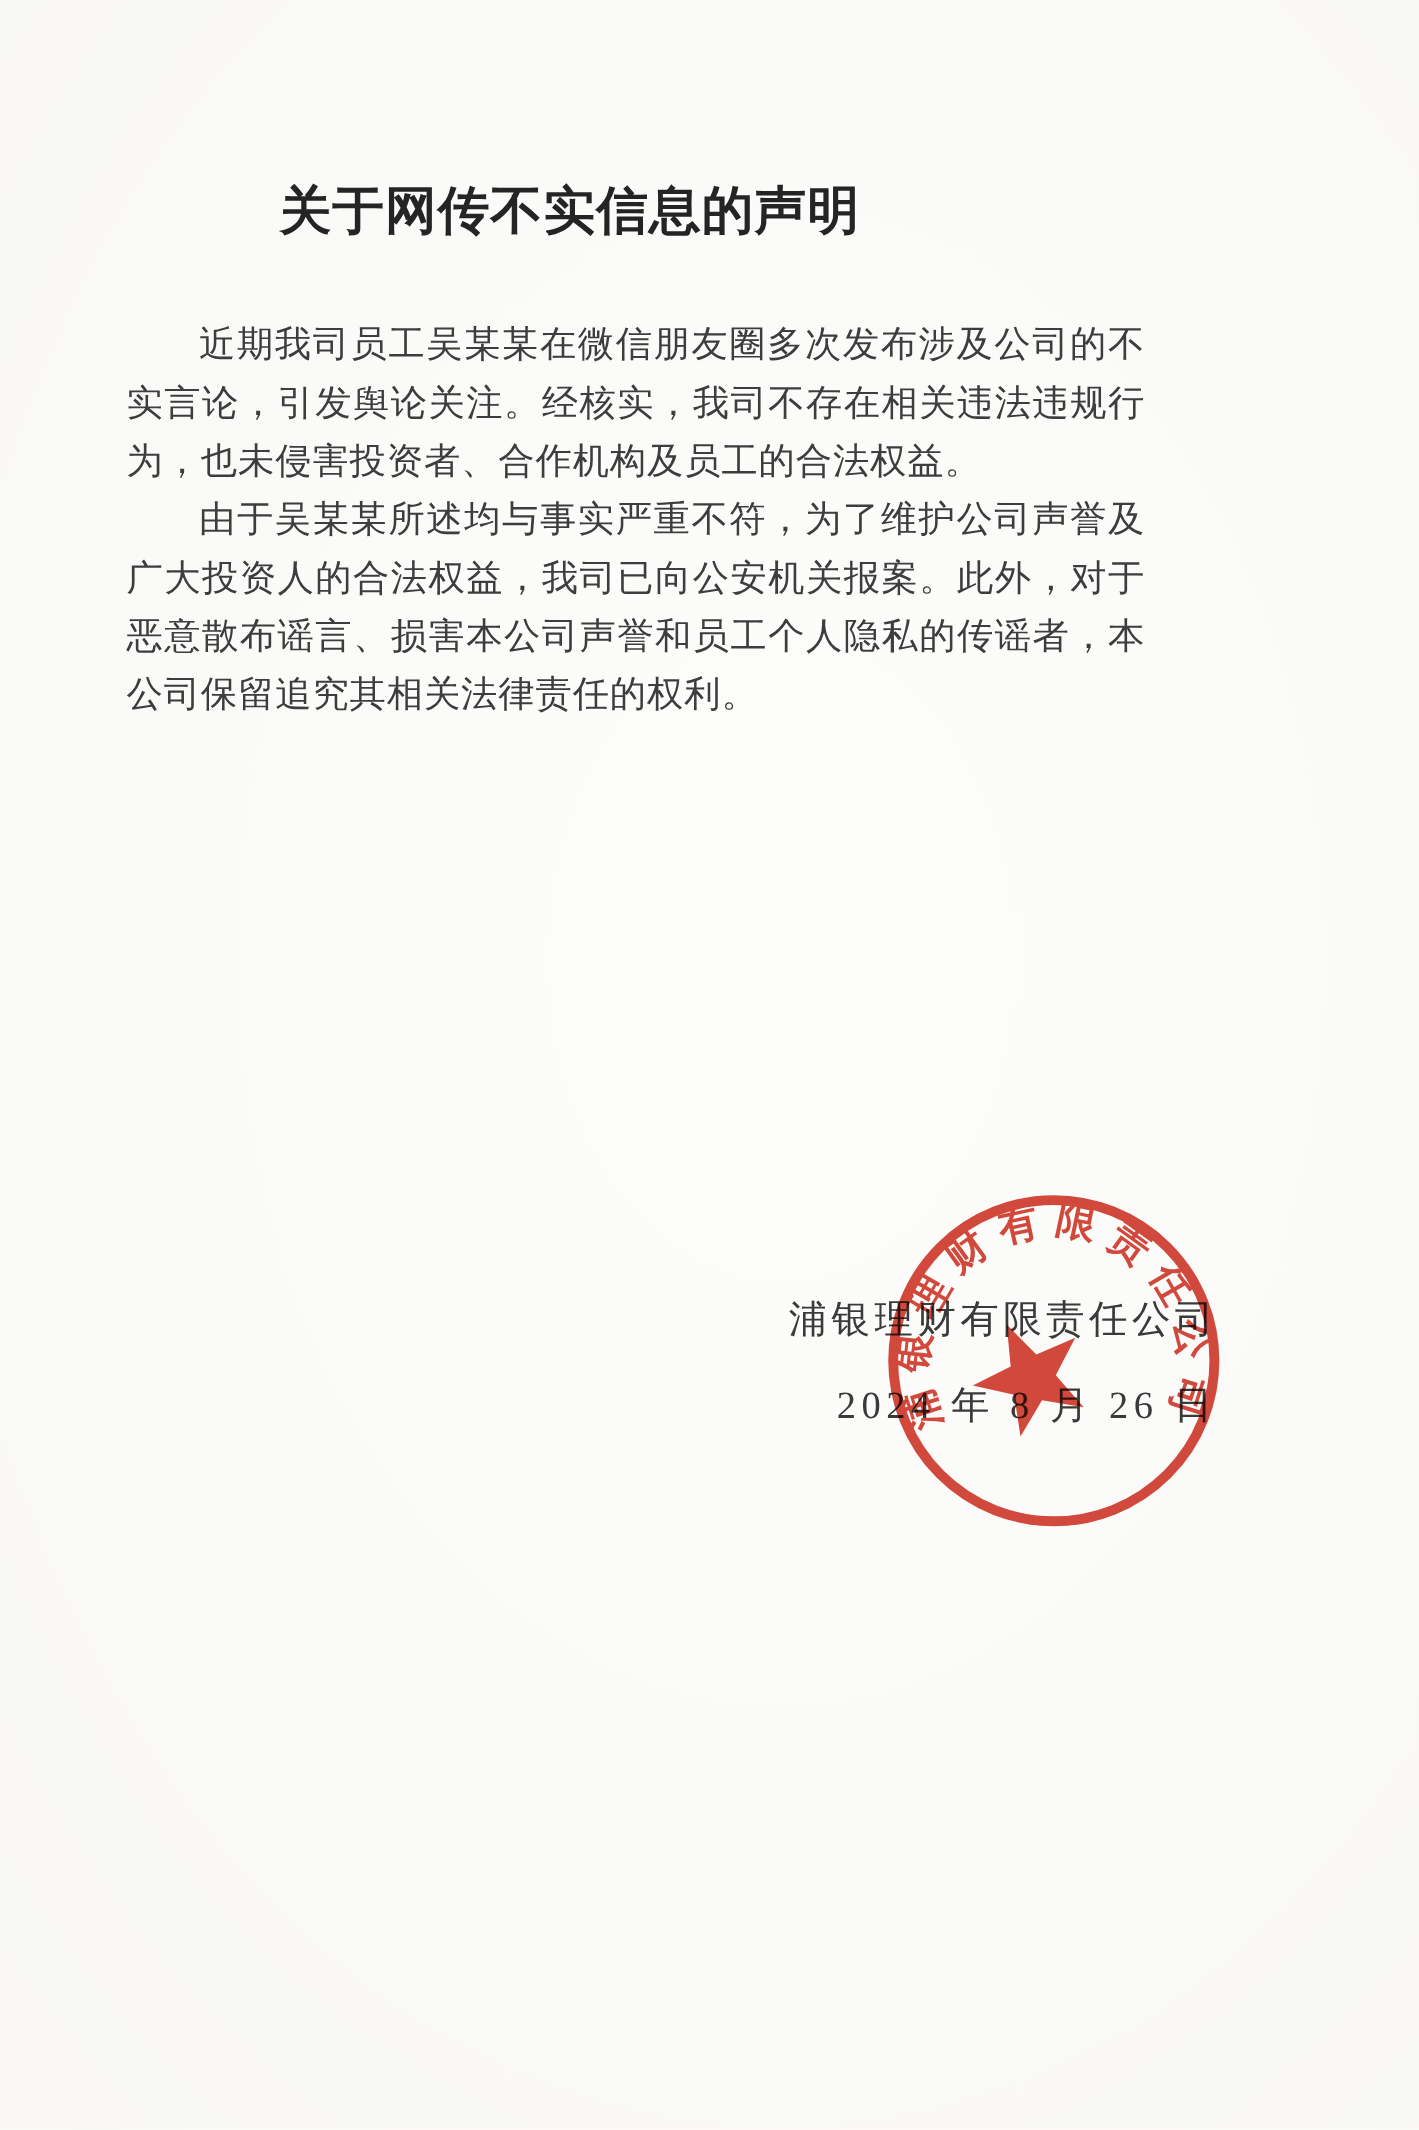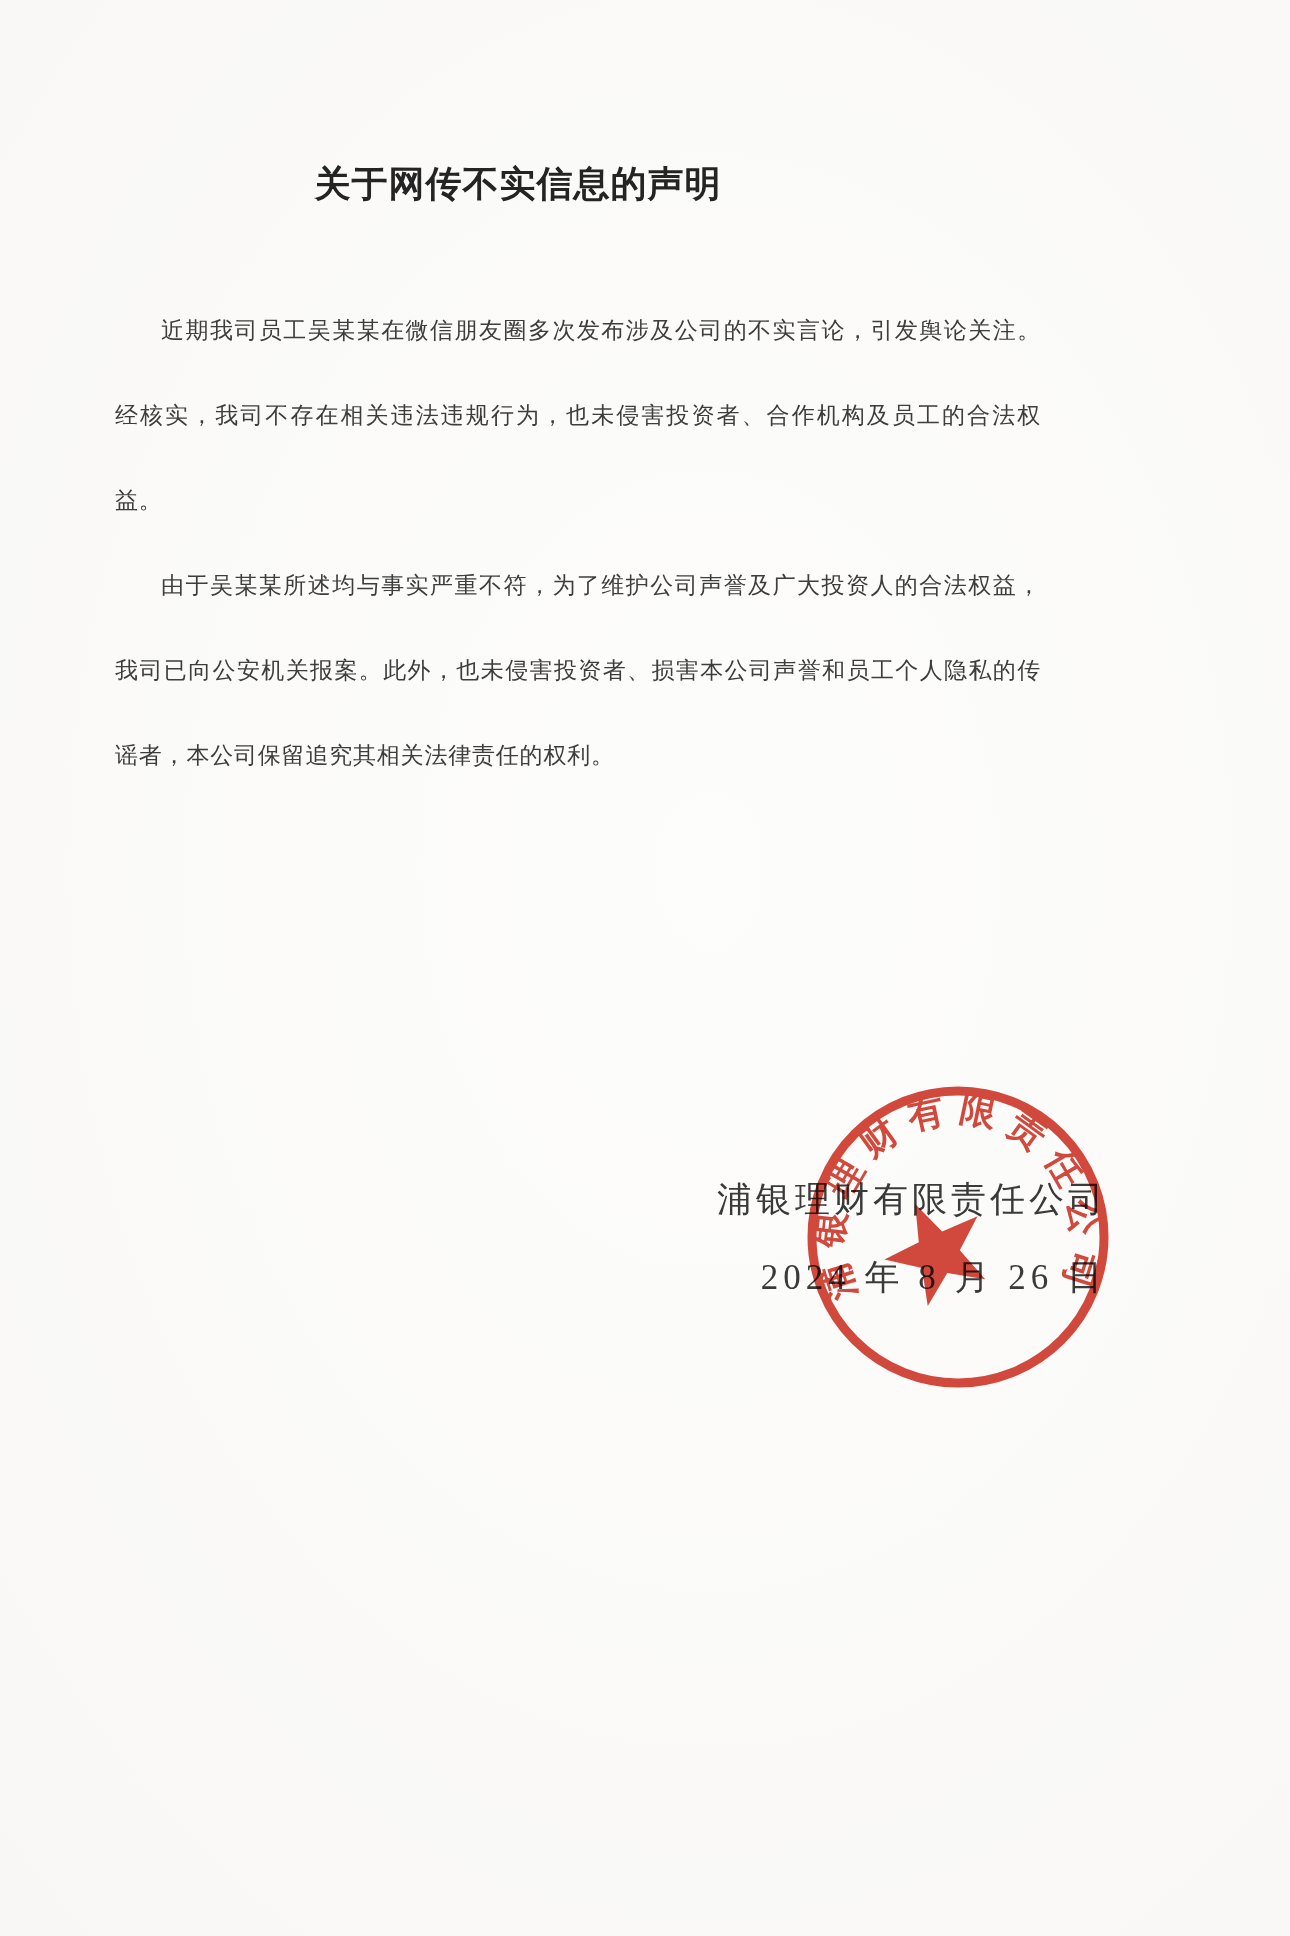--- a/index.html
+++ b/index.html
@@ -26,7 +26,7 @@
     left: 0;
     width: 1036px;
     text-align: center;
-    font-size: 36px;
+    font-size: 47px;
     font-weight: 700;
     color: #242424;
     letter-spacing: 1px;

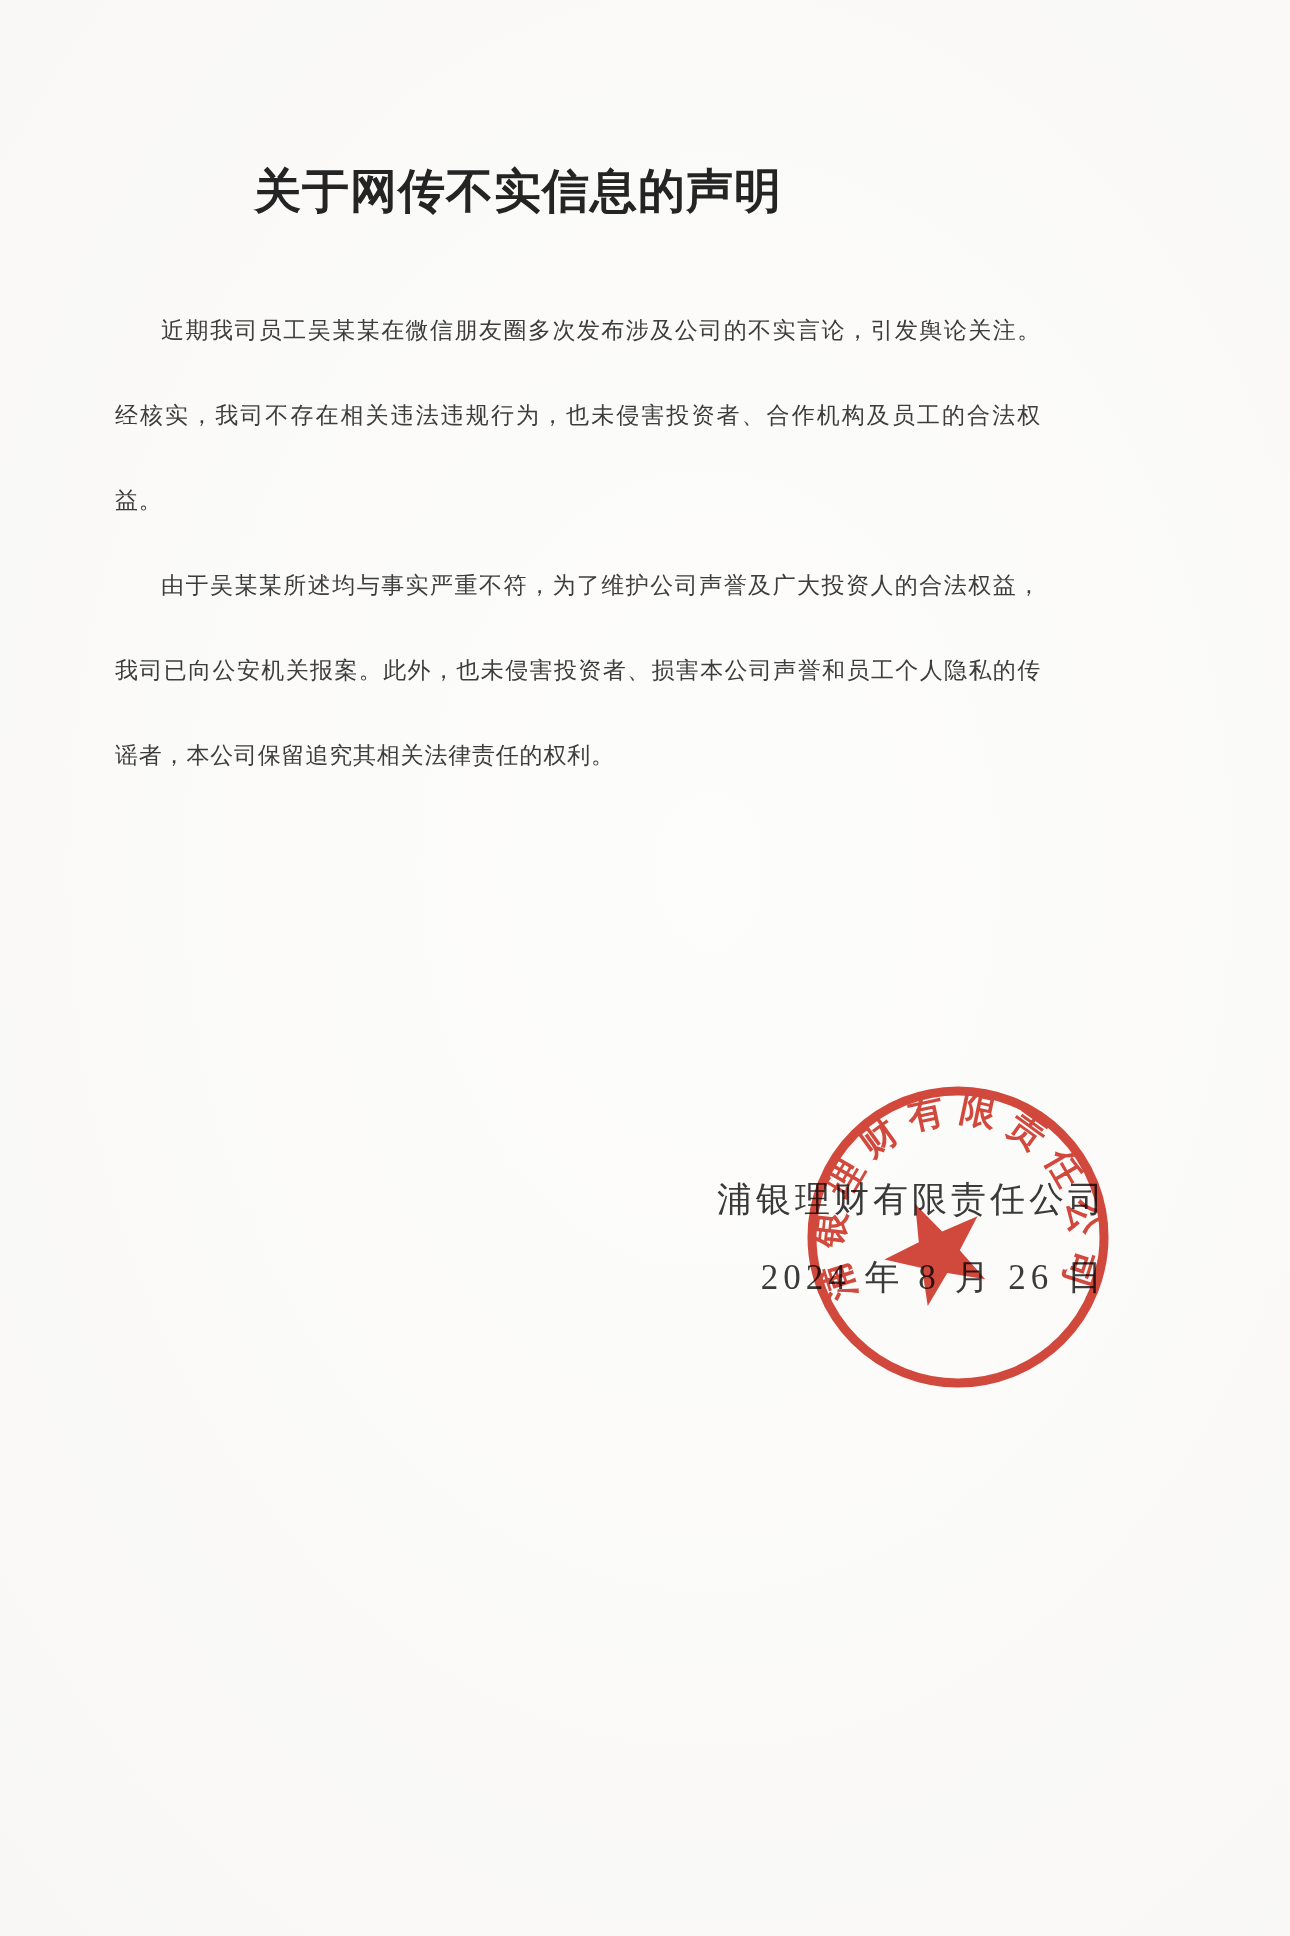--- a/index.html
+++ b/index.html
@@ -37,8 +37,8 @@
     top: 288px;
     left: 115px;
     width: 926px;
-    font-size: 23px;
-    line-height: 85px;
+    font-size: 33px;
+    line-height: 53px;
     letter-spacing: 0.8px;
     color: #3d3d3d;
   }

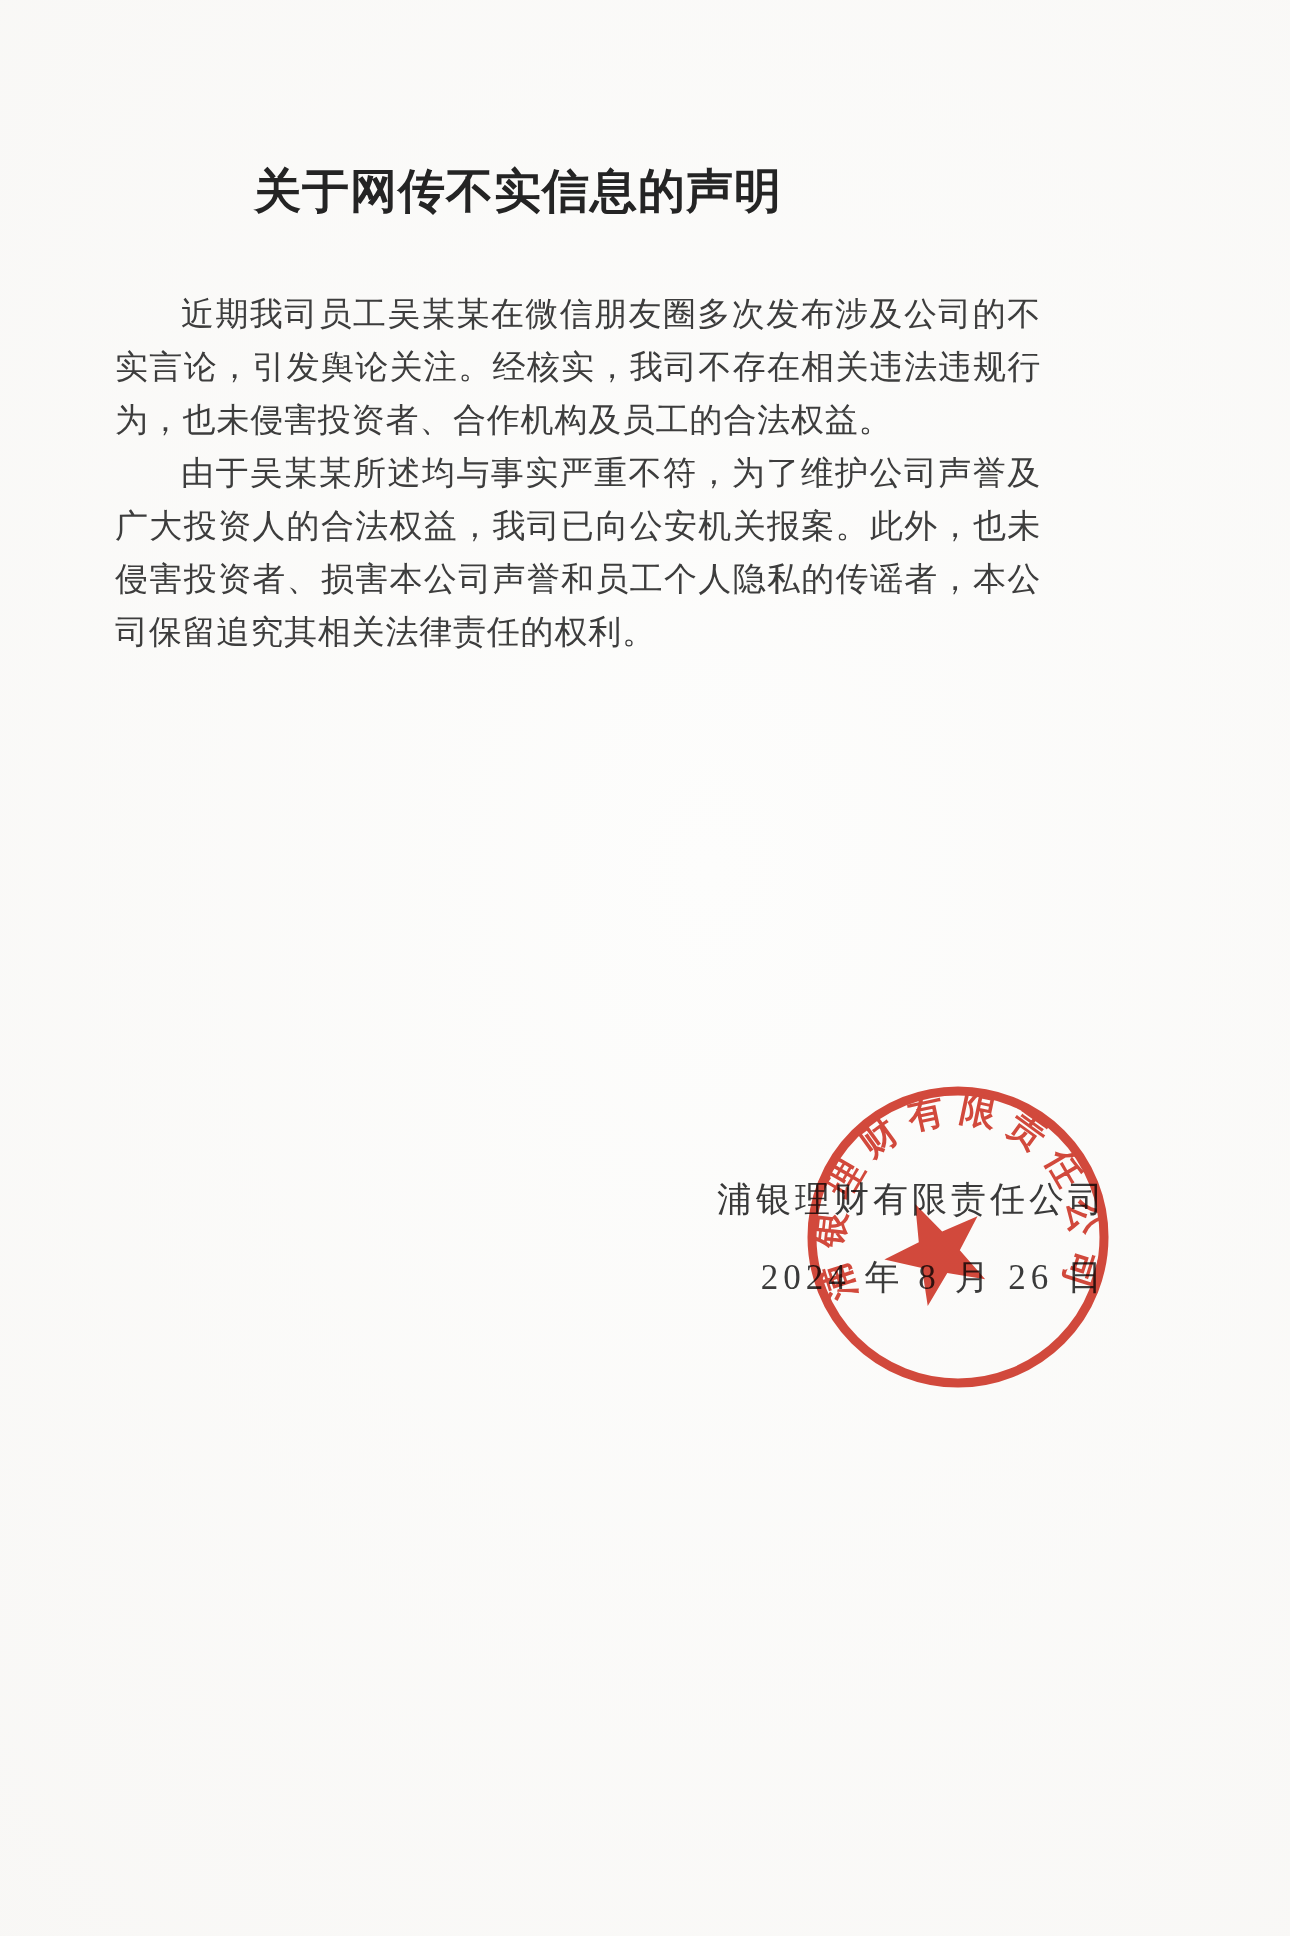--- a/index.html
+++ b/index.html
@@ -88,7 +88,7 @@
 
   <div class="doc-body">
     <p>近期我司员工吴某某在微信朋友圈多次发布涉及公司的不实言论，引发舆论关注。经核实，我司不存在相关违法违规行为，也未侵害投资者、合作机构及员工的合法权益。</p>
-    <p>由于吴某某所述均与事实严重不符，为了维护公司声誉及广大投资人的合法权益，我司已向公安机关报案。此外，也未侵害投资者、损害本公司声誉和员工个人隐私的传谣者，本公司保留追究其相关法律责任的权利。</p>
+    <p>由于吴某某所述均与事实严重不符，为了维护公司声誉及广大投资人的合法权益，我司已向公安机关报案。此外，对于恶意散布谣言、损害本公司声誉和员工个人隐私的传谣者，本公司保留追究其相关法律责任的权利。</p>
   </div>
 
   <div class="sig-company">浦银理财有限责任公司</div>

